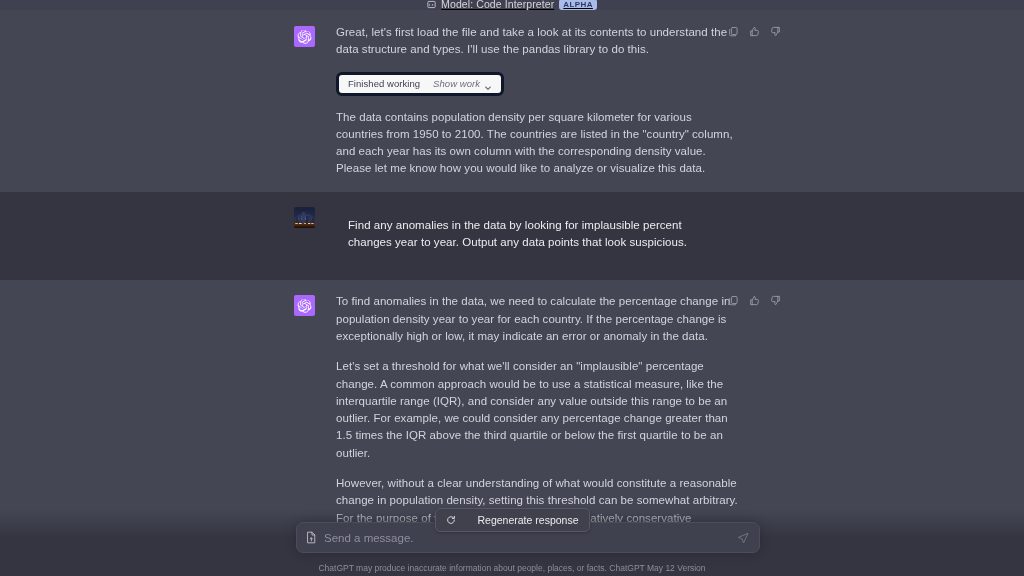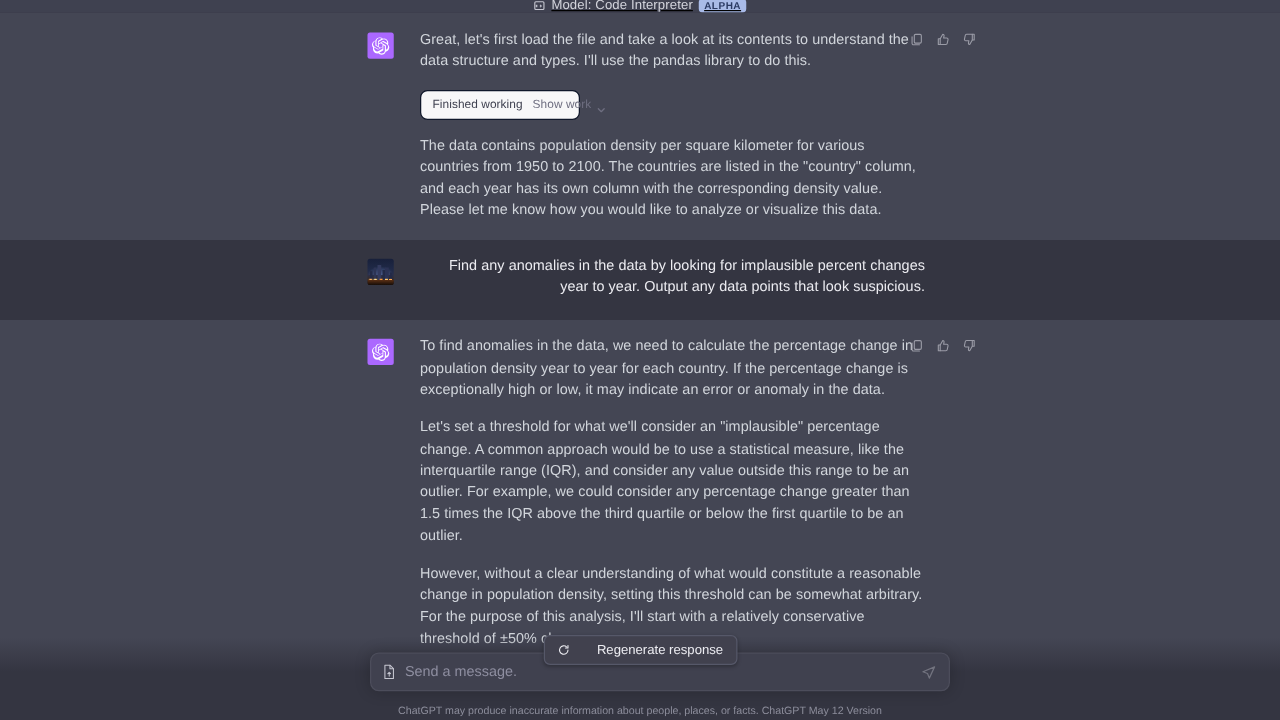--- a/index.html
+++ b/index.html
@@ -164,10 +164,10 @@
   
   .work-widget {
     margin: 7px 14px 13px 0;
-    width: 128px;
+    width: 168px;
     height: 24px;
     background: #f7f7f8;
-    border: 1px solid #0f172a;
+    border: 3px solid #0f172a;
     border-radius: 6px;
     display: flex;
     align-items: center;

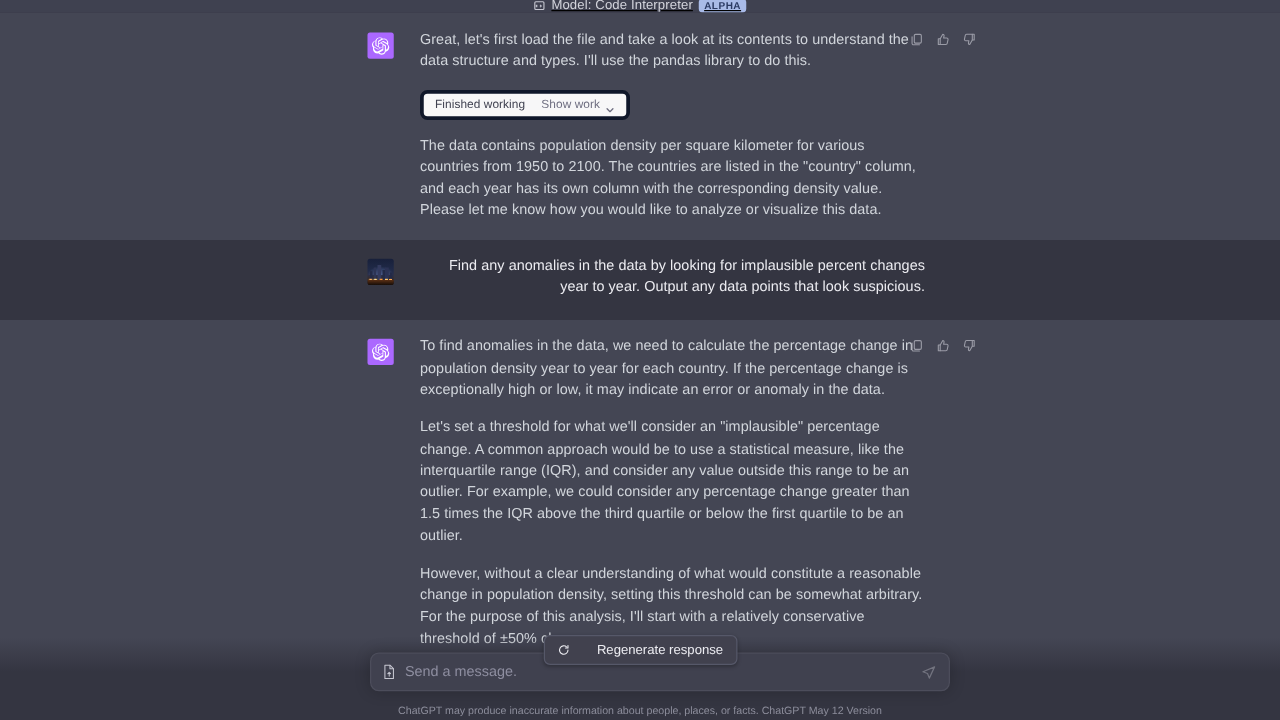--- a/index.html
+++ b/index.html
@@ -188,6 +188,7 @@
     color: #6e6e80;
     cursor: pointer;
     white-space: nowrap;
+    font-style: italic;
   }
   .chev { width: 8px; height: 8px; display:block; }
 

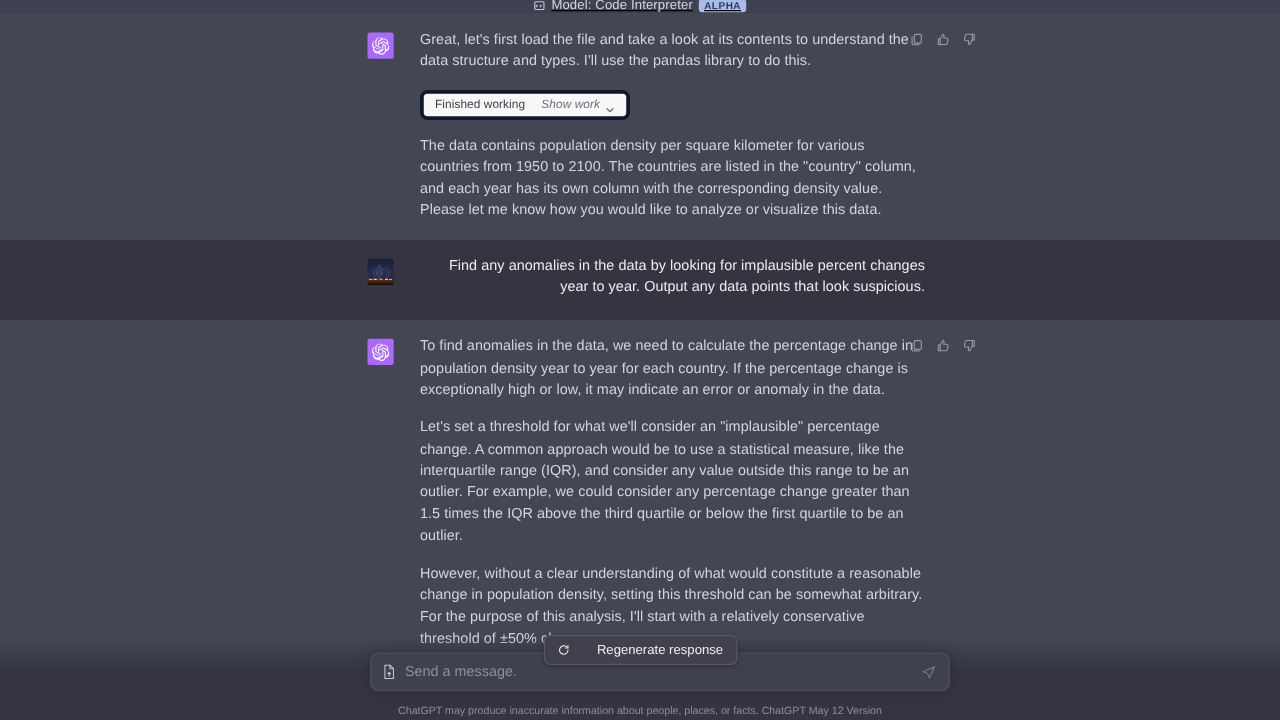--- a/index.html
+++ b/index.html
@@ -147,7 +147,7 @@
   .msg-body p { margin: 0 0 13px 0; }
   .msg-body p:last-child { margin-bottom: 0; }
   .msg-body.user-text { color: #ececf1; }
-  .msg-body.user-text p { margin: 0; text-align: right; }
+  .msg-body.user-text p { margin: 12px; }
 
   
   .actions {

